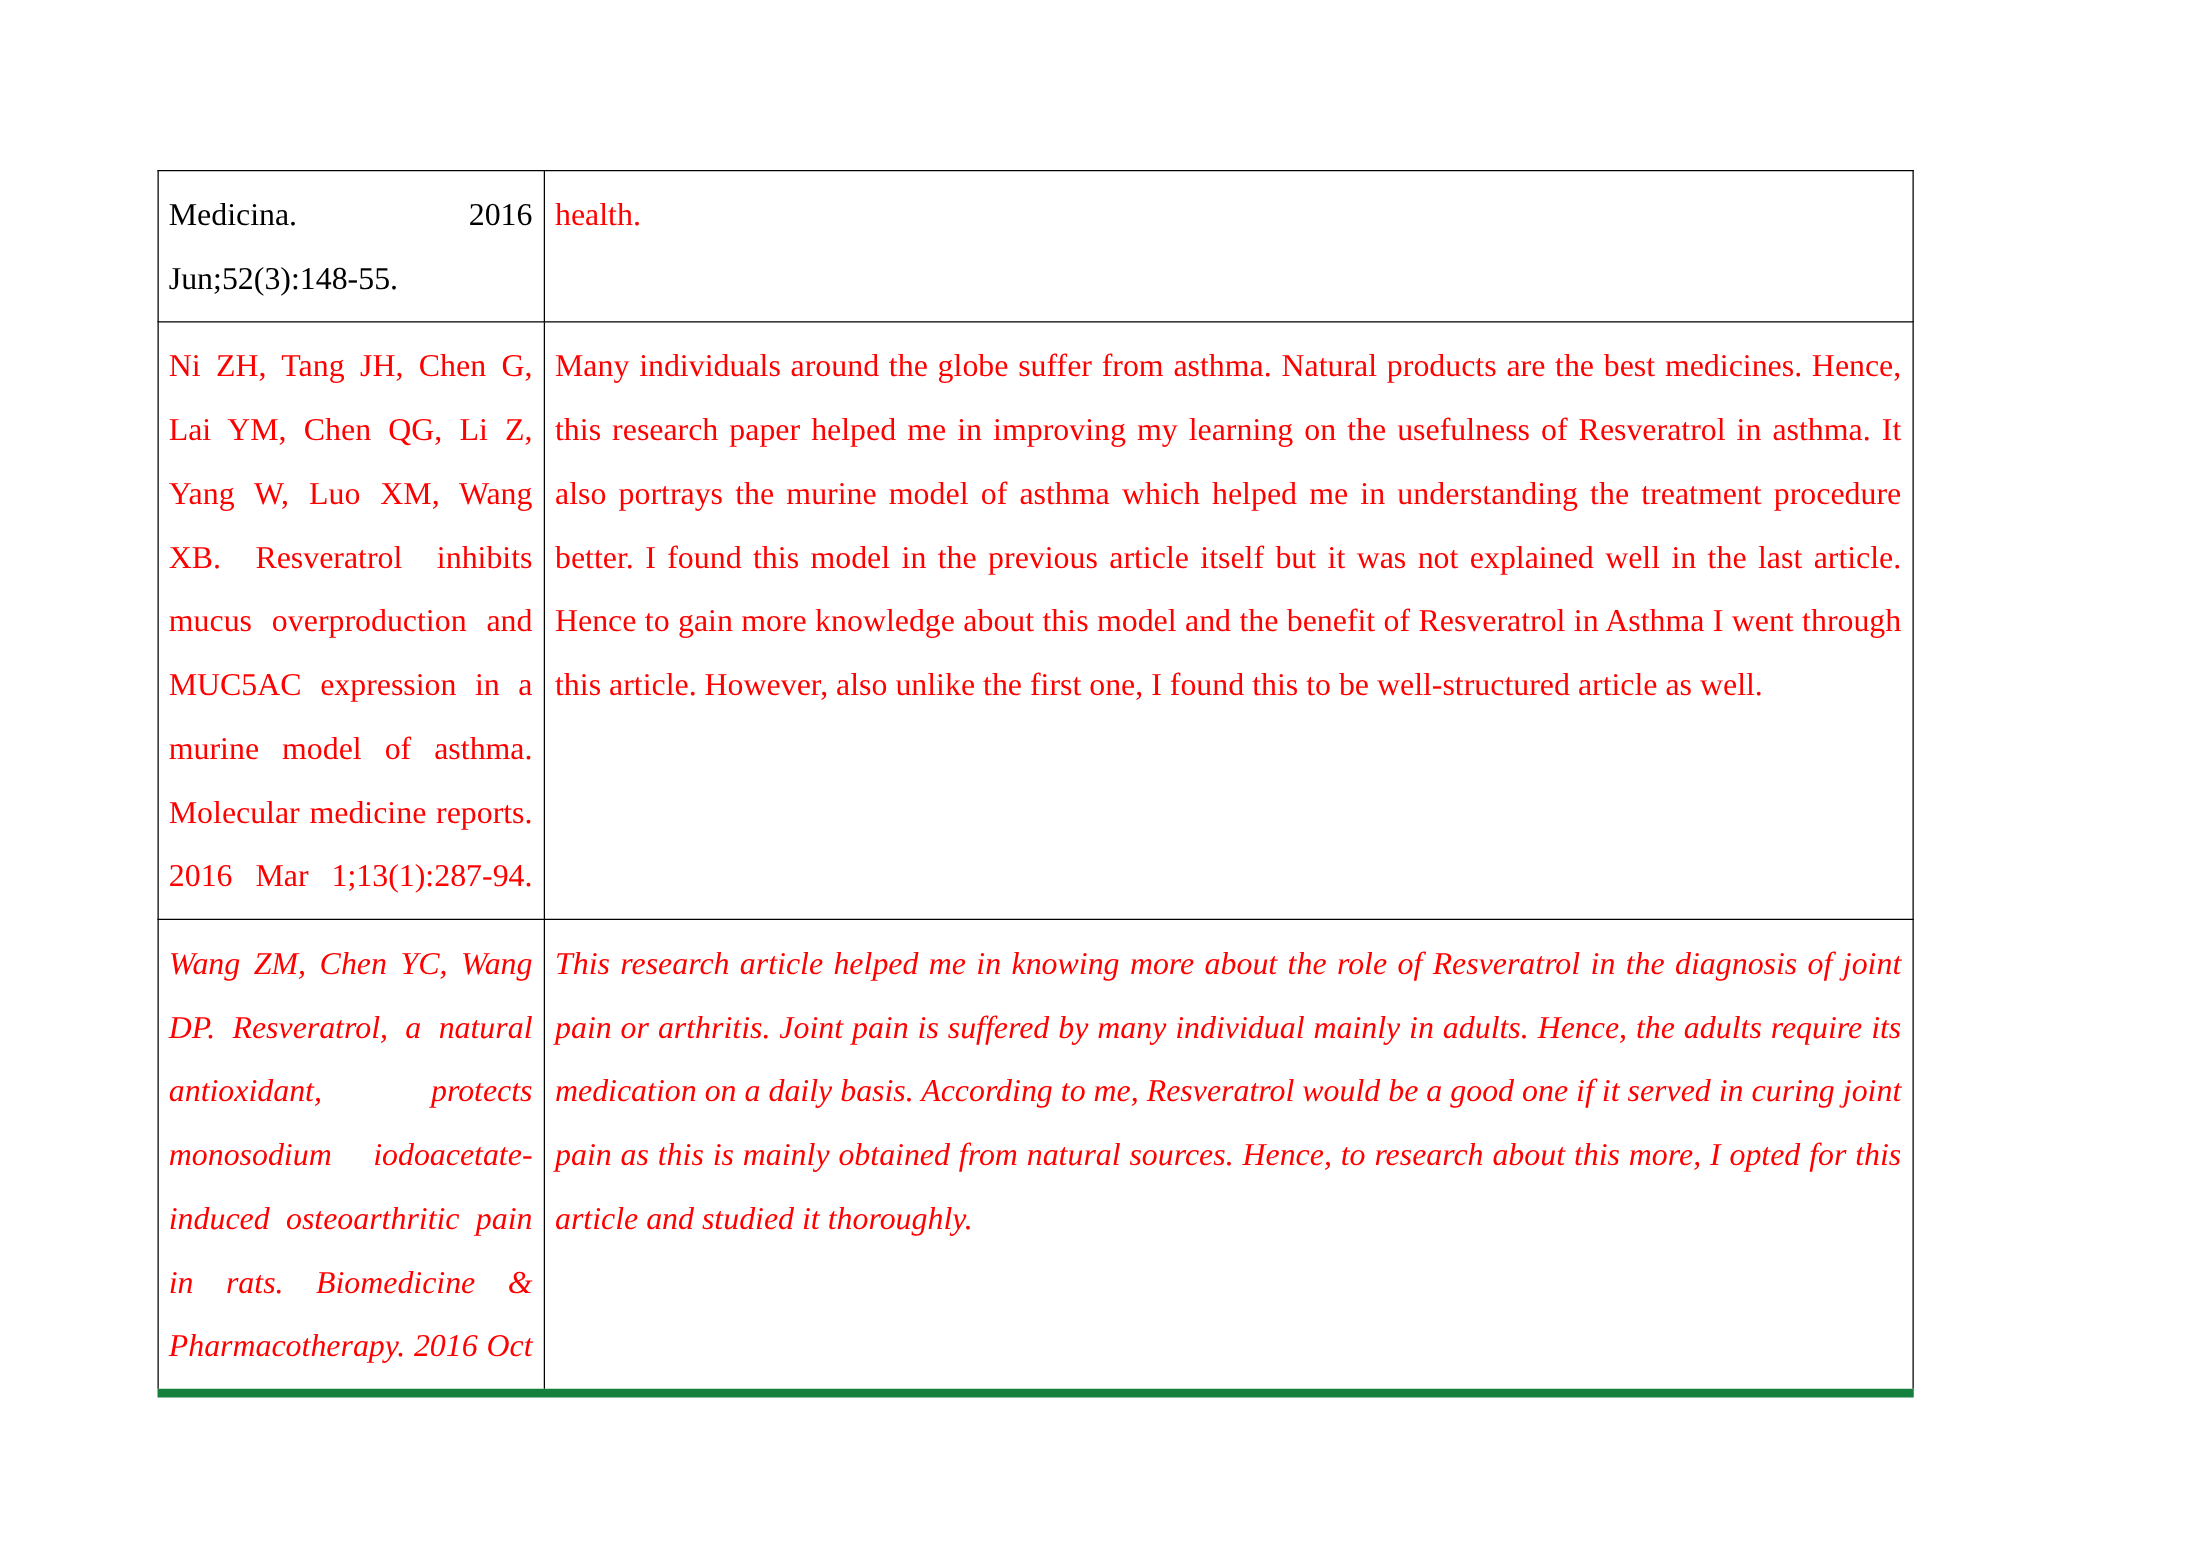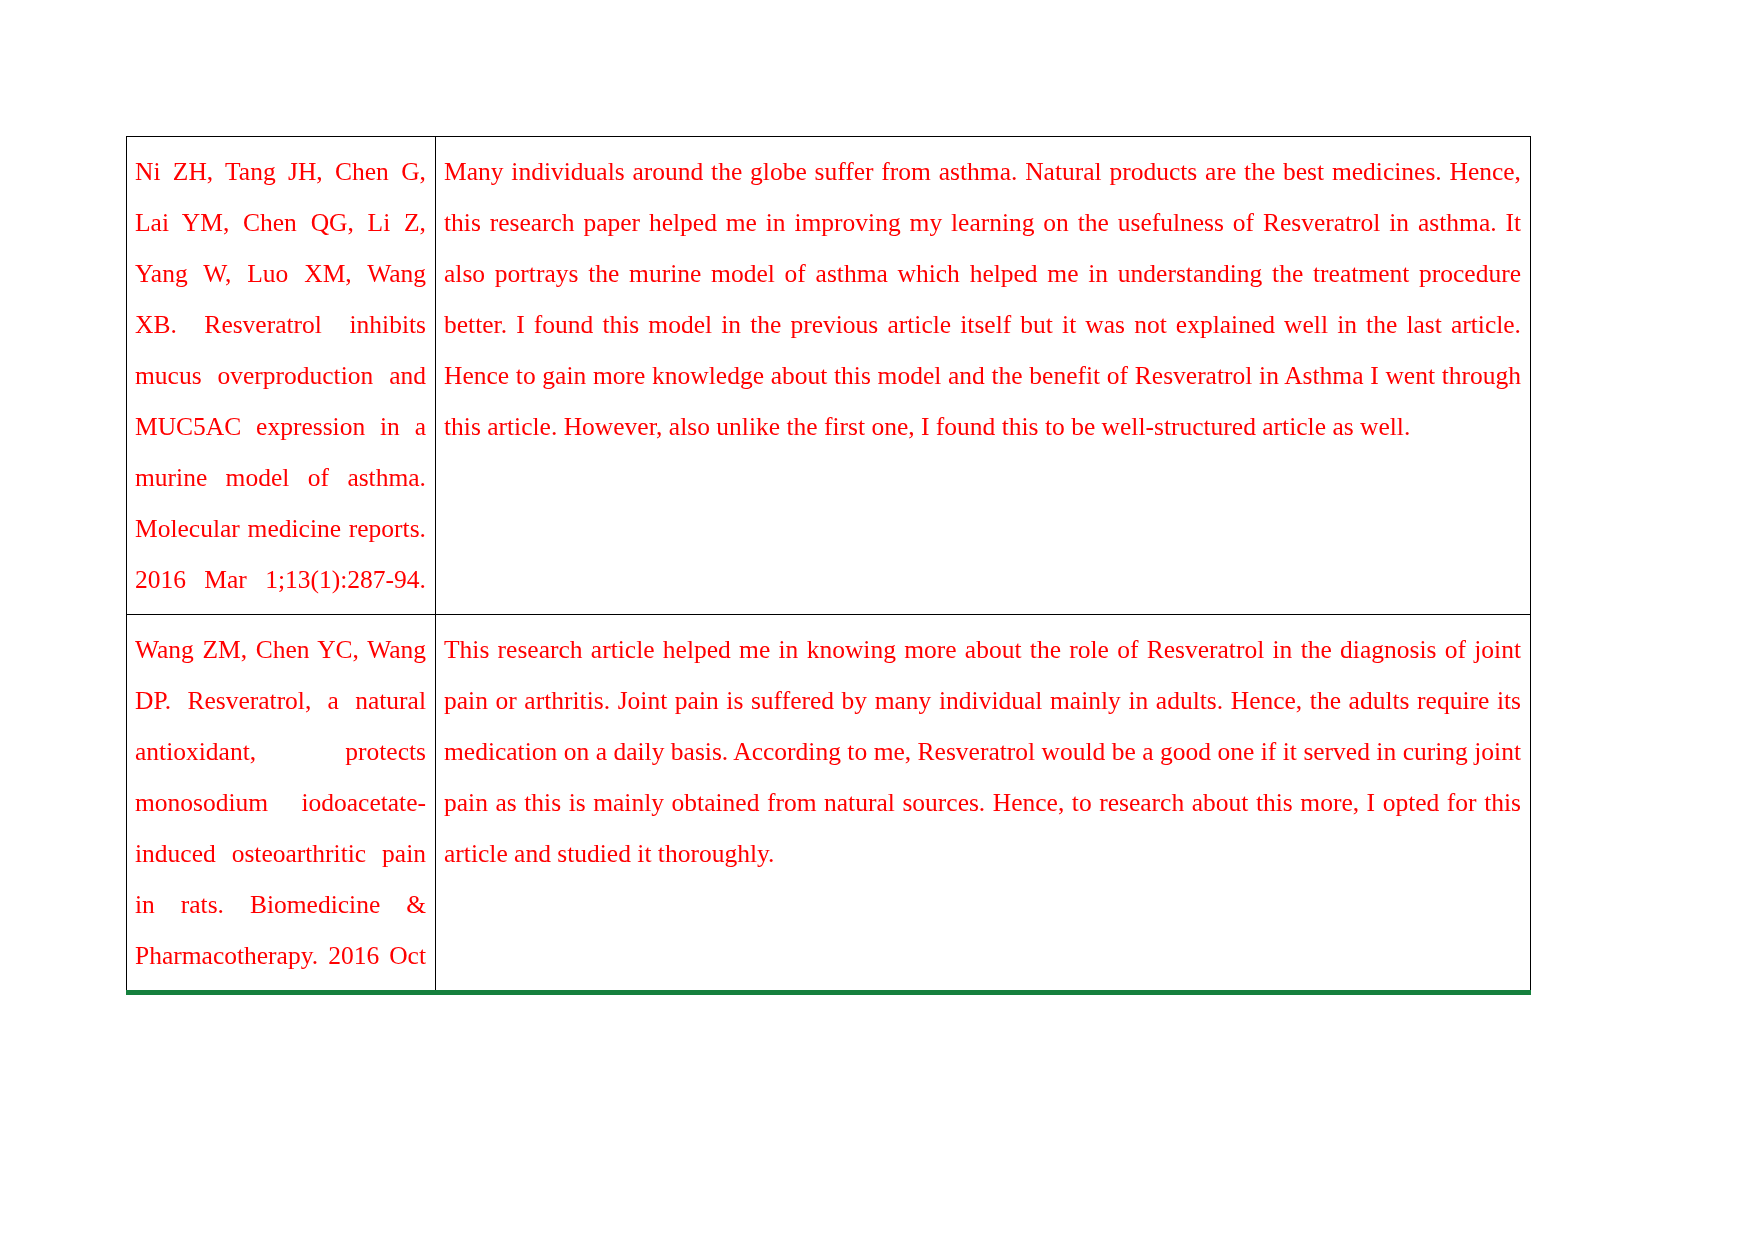--- a/index.html
+++ b/index.html
@@ -75,6 +75,14 @@
   <table class="doc-table">
     <tbody>
 
+      <tr>
+        <td class="col-left cell-black">
+          <p class="para stretch-all">Medicina. 2016 Jun;52(3):148-55.</p>
+        </td>
+        <td class="col-right cell-red">
+          <p class="para normal-last">health.</p>
+        </td>
+      </tr>
 
       <tr>
         <td class="col-left cell-red">

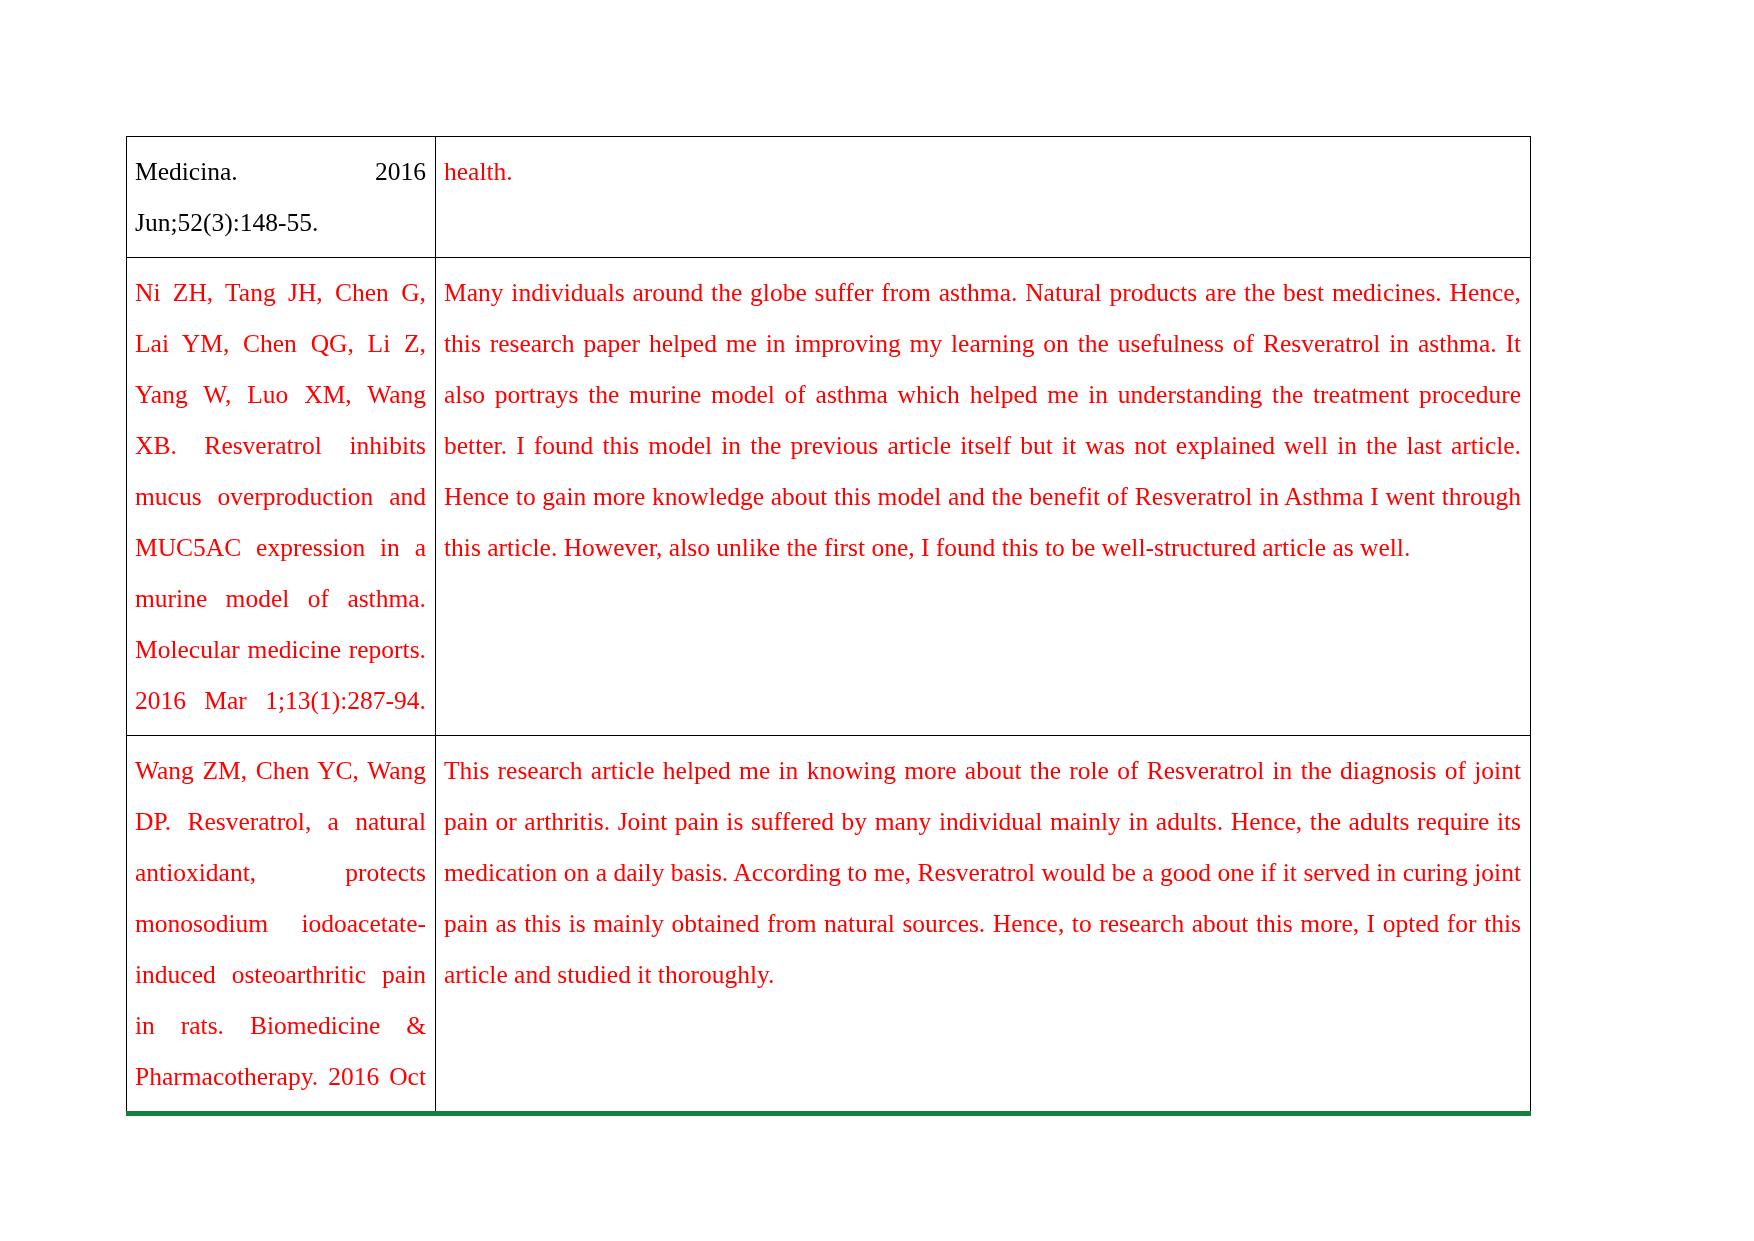--- a/index.html
+++ b/index.html
@@ -64,7 +64,8 @@
   }
   
   .clip-row td {
-    border-bottom: 5px solid #15803d;
+    border-bottom: 7px solid #15803d;
+    font-style: italic;
   }
 </style>
 </head>

